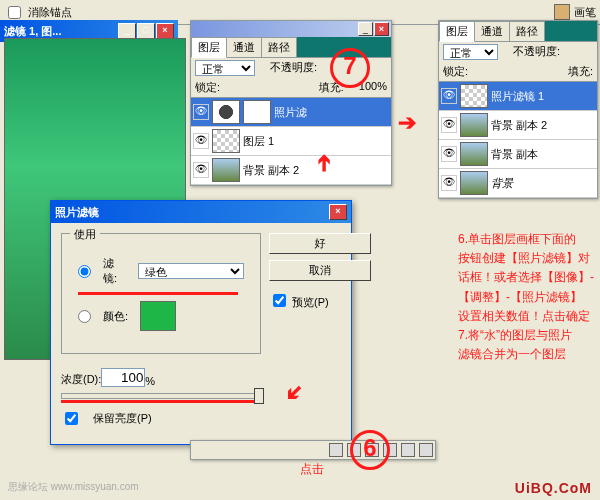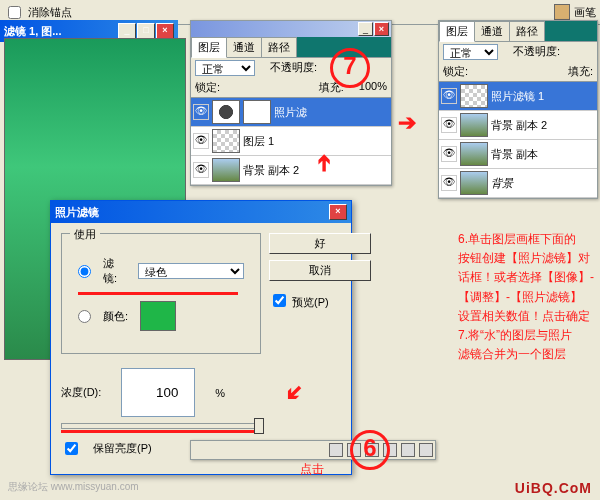--- a/index.html
+++ b/index.html
@@ -32,7 +32,7 @@
 input[type=radio]{margin:0}
 .color-swatch{width:34px;height:28px;background:#1fb648;border:1px solid #666}
 .btn{background:#ece9d8;border:1px solid #fff;border-right-color:#404040;border-bottom-color:#404040;padding:2px 20px;font-size:11px;cursor:pointer;text-align:center;min-width:60px}
-.density{display:flex;align-items:center;gap:20px;margin:6px 0}
+.density{display:flex;align-items:flex-end;gap:0;margin:6px 0}
 .num-input{width:40px;border:1px solid #7f9db9;padding:16px;text-align:right}
 .slider-track{height:4px;background:#ece9d8;border:1px solid #919b9c;position:relative;width:200px}
 .slider-thumb{position:absolute;width:8px;height:14px;background:#ece9d8;border:1px solid #404040;top:-6px}

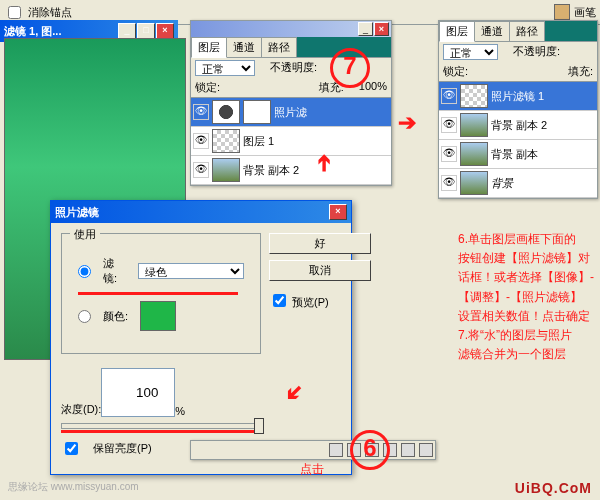--- a/index.html
+++ b/index.html
@@ -33,7 +33,7 @@
 .color-swatch{width:34px;height:28px;background:#1fb648;border:1px solid #666}
 .btn{background:#ece9d8;border:1px solid #fff;border-right-color:#404040;border-bottom-color:#404040;padding:2px 20px;font-size:11px;cursor:pointer;text-align:center;min-width:60px}
 .density{display:flex;align-items:flex-end;gap:0;margin:6px 0}
-.num-input{width:40px;border:1px solid #7f9db9;padding:16px;text-align:right}
+.num-input{width:40px;border:1px solid #7f9db9;padding:1px;text-align:right}
 .slider-track{height:4px;background:#ece9d8;border:1px solid #919b9c;position:relative;width:200px}
 .slider-thumb{position:absolute;width:8px;height:14px;background:#ece9d8;border:1px solid #404040;top:-6px}
 .red-under{height:3px;background:#ff1a1a;margin-top:1px}

